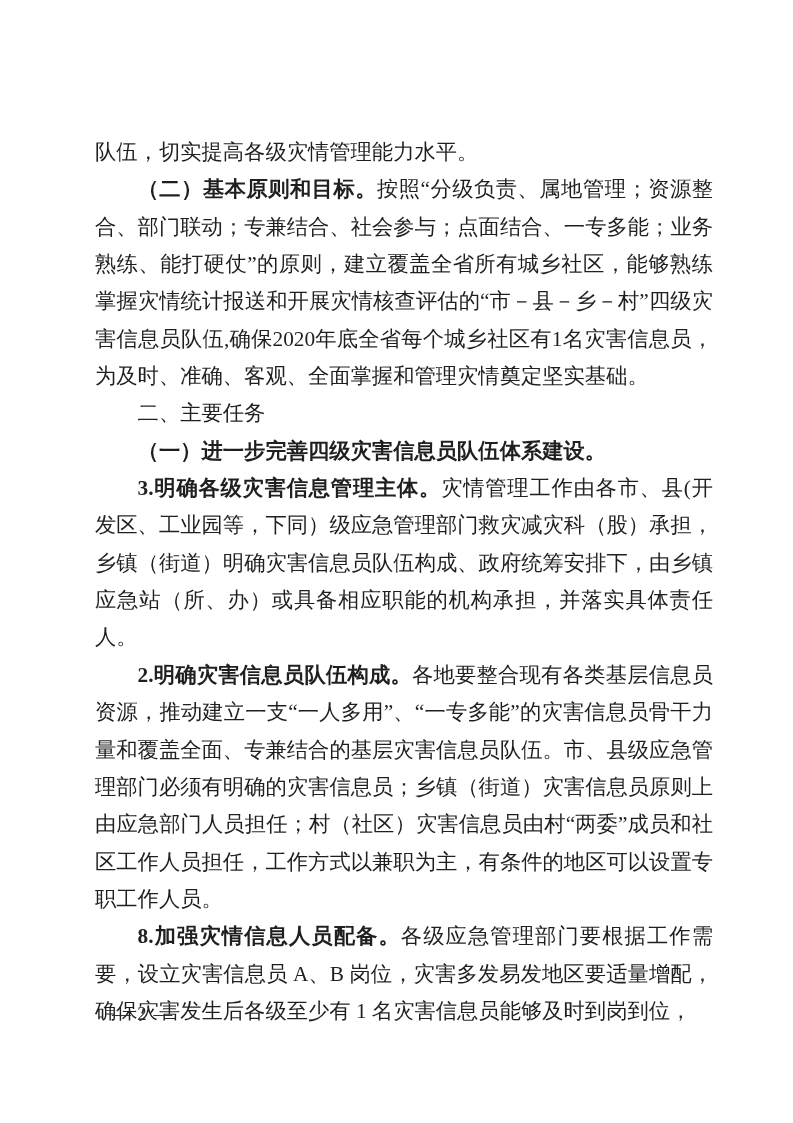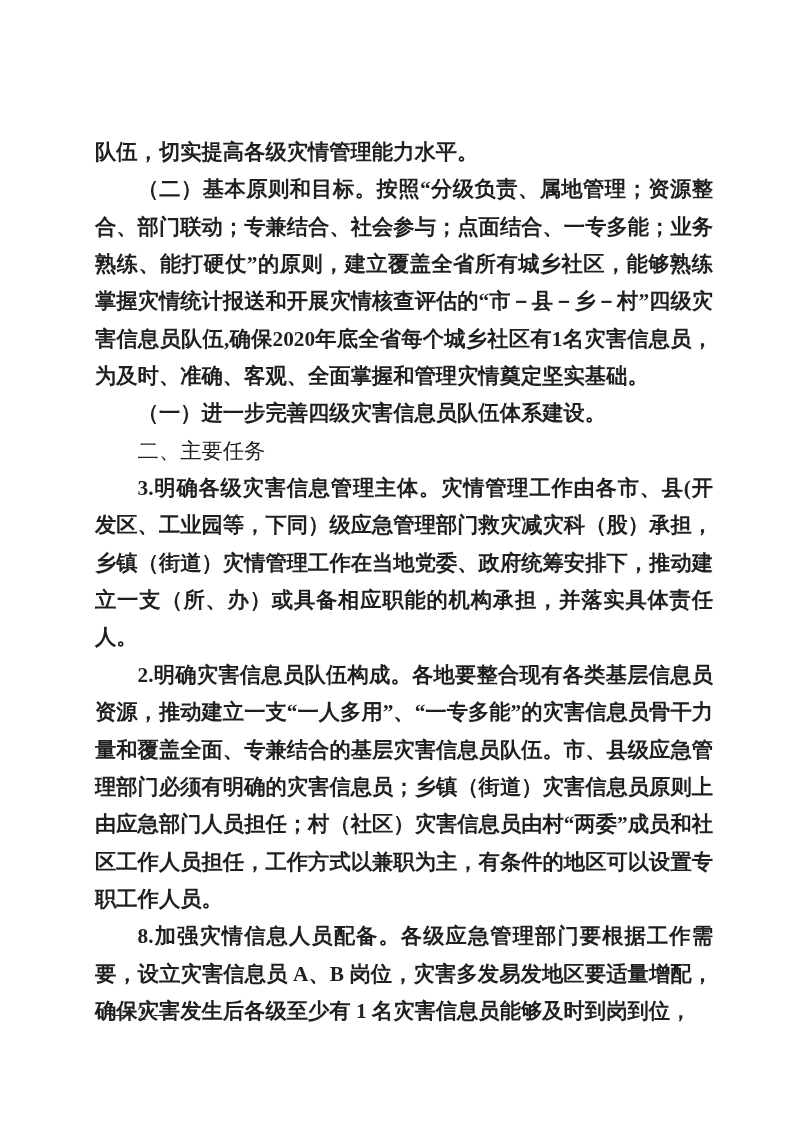--- a/index.html
+++ b/index.html
@@ -40,7 +40,7 @@
     text-indent: 0;
   }
   .run-normal {
-    font-weight: bold;
+    font-weight: normal;
   }
   .run-bold, .run-bold-kaiti {
     font-weight: bold;

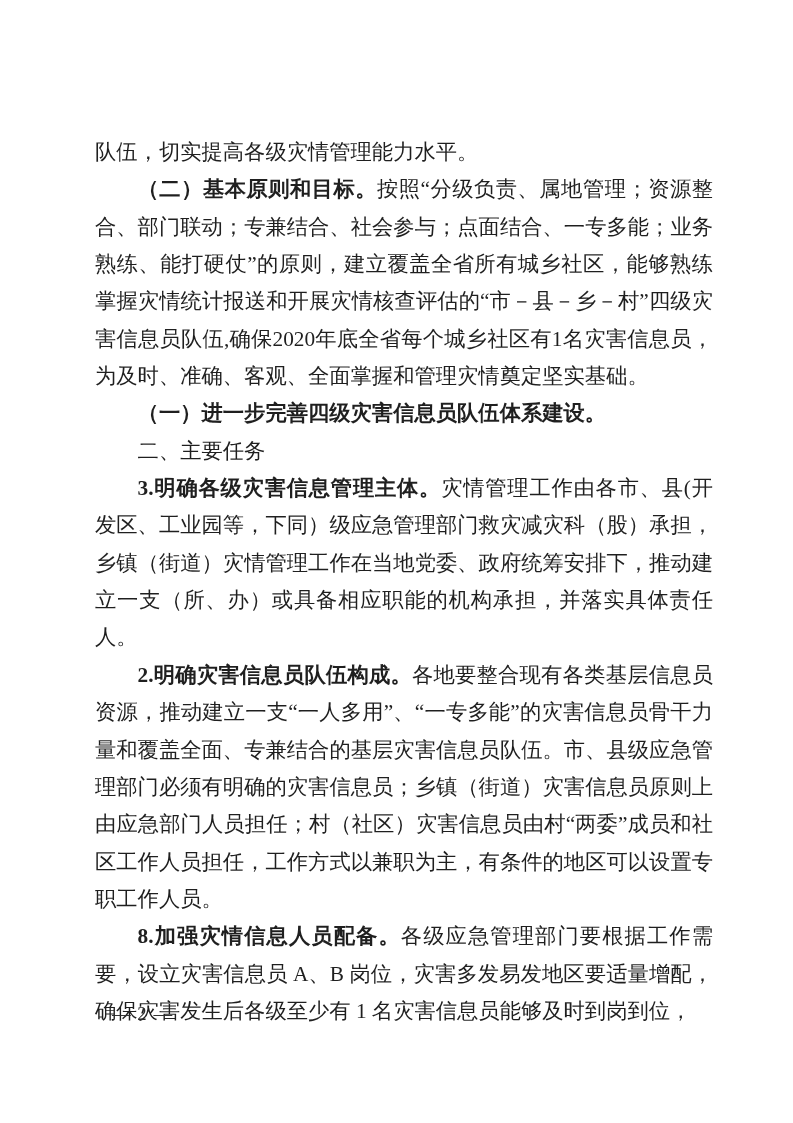--- a/index.html
+++ b/index.html
@@ -67,8 +67,8 @@
   <div class="text-block">
       <p class="body no-indent"><span class="run-normal">队伍，切实提高各级灾情管理能力水平。</span></p>
       <p class="body"><span class="run-bold-kaiti">（二）基本原则和目标。</span><span class="run-normal">按照“分级负责、属地管理；资源整合、部门联动；专兼结合、社会参与；点面结合、一专多能；业务熟练、能打硬仗”的原则，建立覆盖全省所有城乡社区，能够熟练掌握灾情统计报送和开展灾情核查评估的“市－县－乡－村”四级灾害信息员队伍,确保2020年底全省每个城乡社区有1名灾害信息员，为及时、准确、客观、全面掌握和管理灾情奠定坚实基础。</span></p>
+      <p class="body"><span class="run-heiti">二、主要任务</span></p>
       <p class="body"><span class="run-bold-kaiti">（一）进一步完善四级灾害信息员队伍体系建设。</span></p>
-      <p class="body"><span class="run-heiti">二、主要任务</span></p>
       <p class="body"><span class="run-bold">3.明确各级灾害信息管理主体。</span><span class="run-normal">灾情管理工作由各市、县(开发区、工业园等，下同）级应急管理部门救灾减灾科（股）承担，乡镇（街道）灾情管理工作在当地党委、政府统筹安排下，推动建立一支（所、办）或具备相应职能的机构承担，并落实具体责任人。</span></p>
       <p class="body"><span class="run-bold">2.明确灾害信息员队伍构成。</span><span class="run-normal">各地要整合现有各类基层信息员资源，推动建立一支“一人多用”、“一专多能”的灾害信息员骨干力量和覆盖全面、专兼结合的基层灾害信息员队伍。市、县级应急管理部门必须有明确的灾害信息员；乡镇（街道）灾害信息员原则上由应急部门人员担任；村（社区）灾害信息员由村“两委”成员和社区工作人员担任，工作方式以兼职为主，有条件的地区可以设置专职工作人员。</span></p>
       <p class="body"><span class="run-bold">8.加强灾情信息人员配备。</span><span class="run-normal">各级应急管理部门要根据工作需要，设立灾害信息员 A、B 岗位，灾害多发易发地区要适量增配，确保灾害发生后各级至少有 1 名灾害信息员能够及时到岗到位，</span></p>

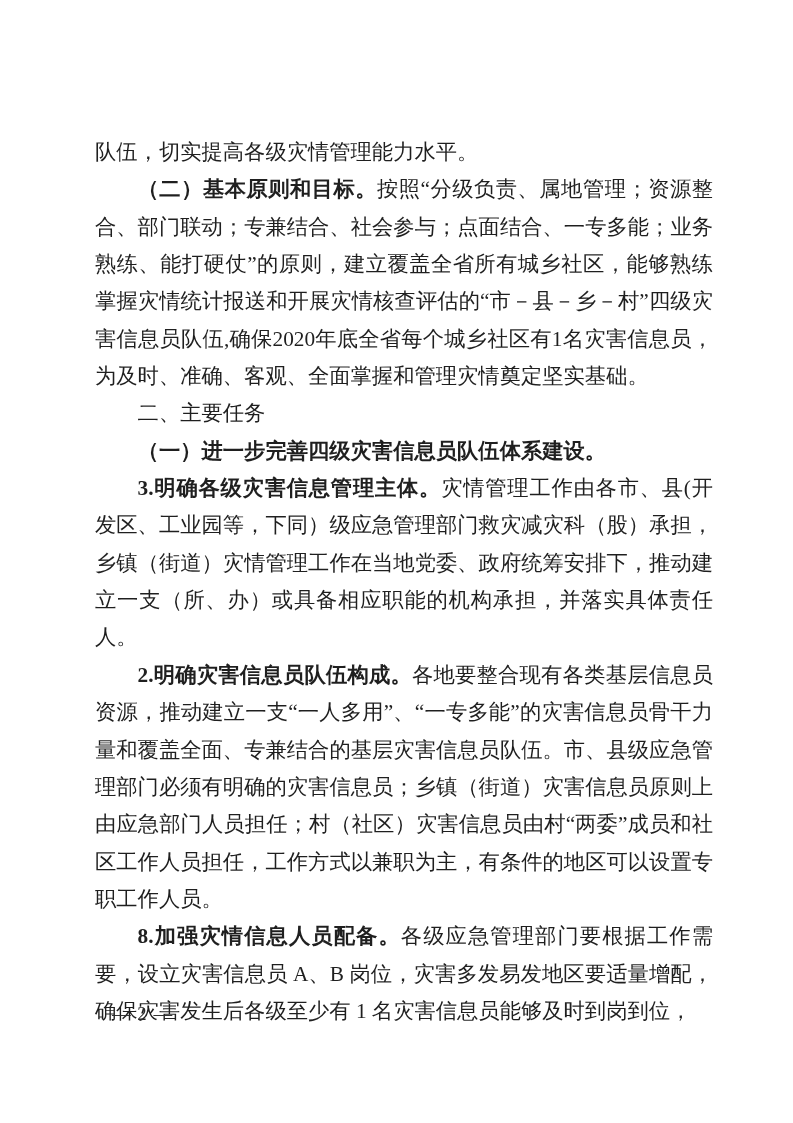--- a/index.html
+++ b/index.html
@@ -69,7 +69,7 @@
       <p class="body"><span class="run-bold-kaiti">（二）基本原则和目标。</span><span class="run-normal">按照“分级负责、属地管理；资源整合、部门联动；专兼结合、社会参与；点面结合、一专多能；业务熟练、能打硬仗”的原则，建立覆盖全省所有城乡社区，能够熟练掌握灾情统计报送和开展灾情核查评估的“市－县－乡－村”四级灾害信息员队伍,确保2020年底全省每个城乡社区有1名灾害信息员，为及时、准确、客观、全面掌握和管理灾情奠定坚实基础。</span></p>
       <p class="body"><span class="run-heiti">二、主要任务</span></p>
       <p class="body"><span class="run-bold-kaiti">（一）进一步完善四级灾害信息员队伍体系建设。</span></p>
-      <p class="body"><span class="run-bold">3.明确各级灾害信息管理主体。</span><span class="run-normal">灾情管理工作由各市、县(开发区、工业园等，下同）级应急管理部门救灾减灾科（股）承担，乡镇（街道）灾情管理工作在当地党委、政府统筹安排下，推动建立一支（所、办）或具备相应职能的机构承担，并落实具体责任人。</span></p>
+      <p class="body"><span class="run-bold">3.明确各级灾害信息管理主体。</span><span class="run-normal">灾情管理工作由各市、县(开发区、工业园等，下同）级应急管理部门救灾减灾科（股）承担，乡镇（街道）明确灾害信息员队伍构成、政府统筹安排下，由乡镇应急站（所、办）或具备相应职能的机构承担，并落实具体责任人。</span></p>
       <p class="body"><span class="run-bold">2.明确灾害信息员队伍构成。</span><span class="run-normal">各地要整合现有各类基层信息员资源，推动建立一支“一人多用”、“一专多能”的灾害信息员骨干力量和覆盖全面、专兼结合的基层灾害信息员队伍。市、县级应急管理部门必须有明确的灾害信息员；乡镇（街道）灾害信息员原则上由应急部门人员担任；村（社区）灾害信息员由村“两委”成员和社区工作人员担任，工作方式以兼职为主，有条件的地区可以设置专职工作人员。</span></p>
       <p class="body"><span class="run-bold">8.加强灾情信息人员配备。</span><span class="run-normal">各级应急管理部门要根据工作需要，设立灾害信息员 A、B 岗位，灾害多发易发地区要适量增配，确保灾害发生后各级至少有 1 名灾害信息员能够及时到岗到位，</span></p>
     </div>

